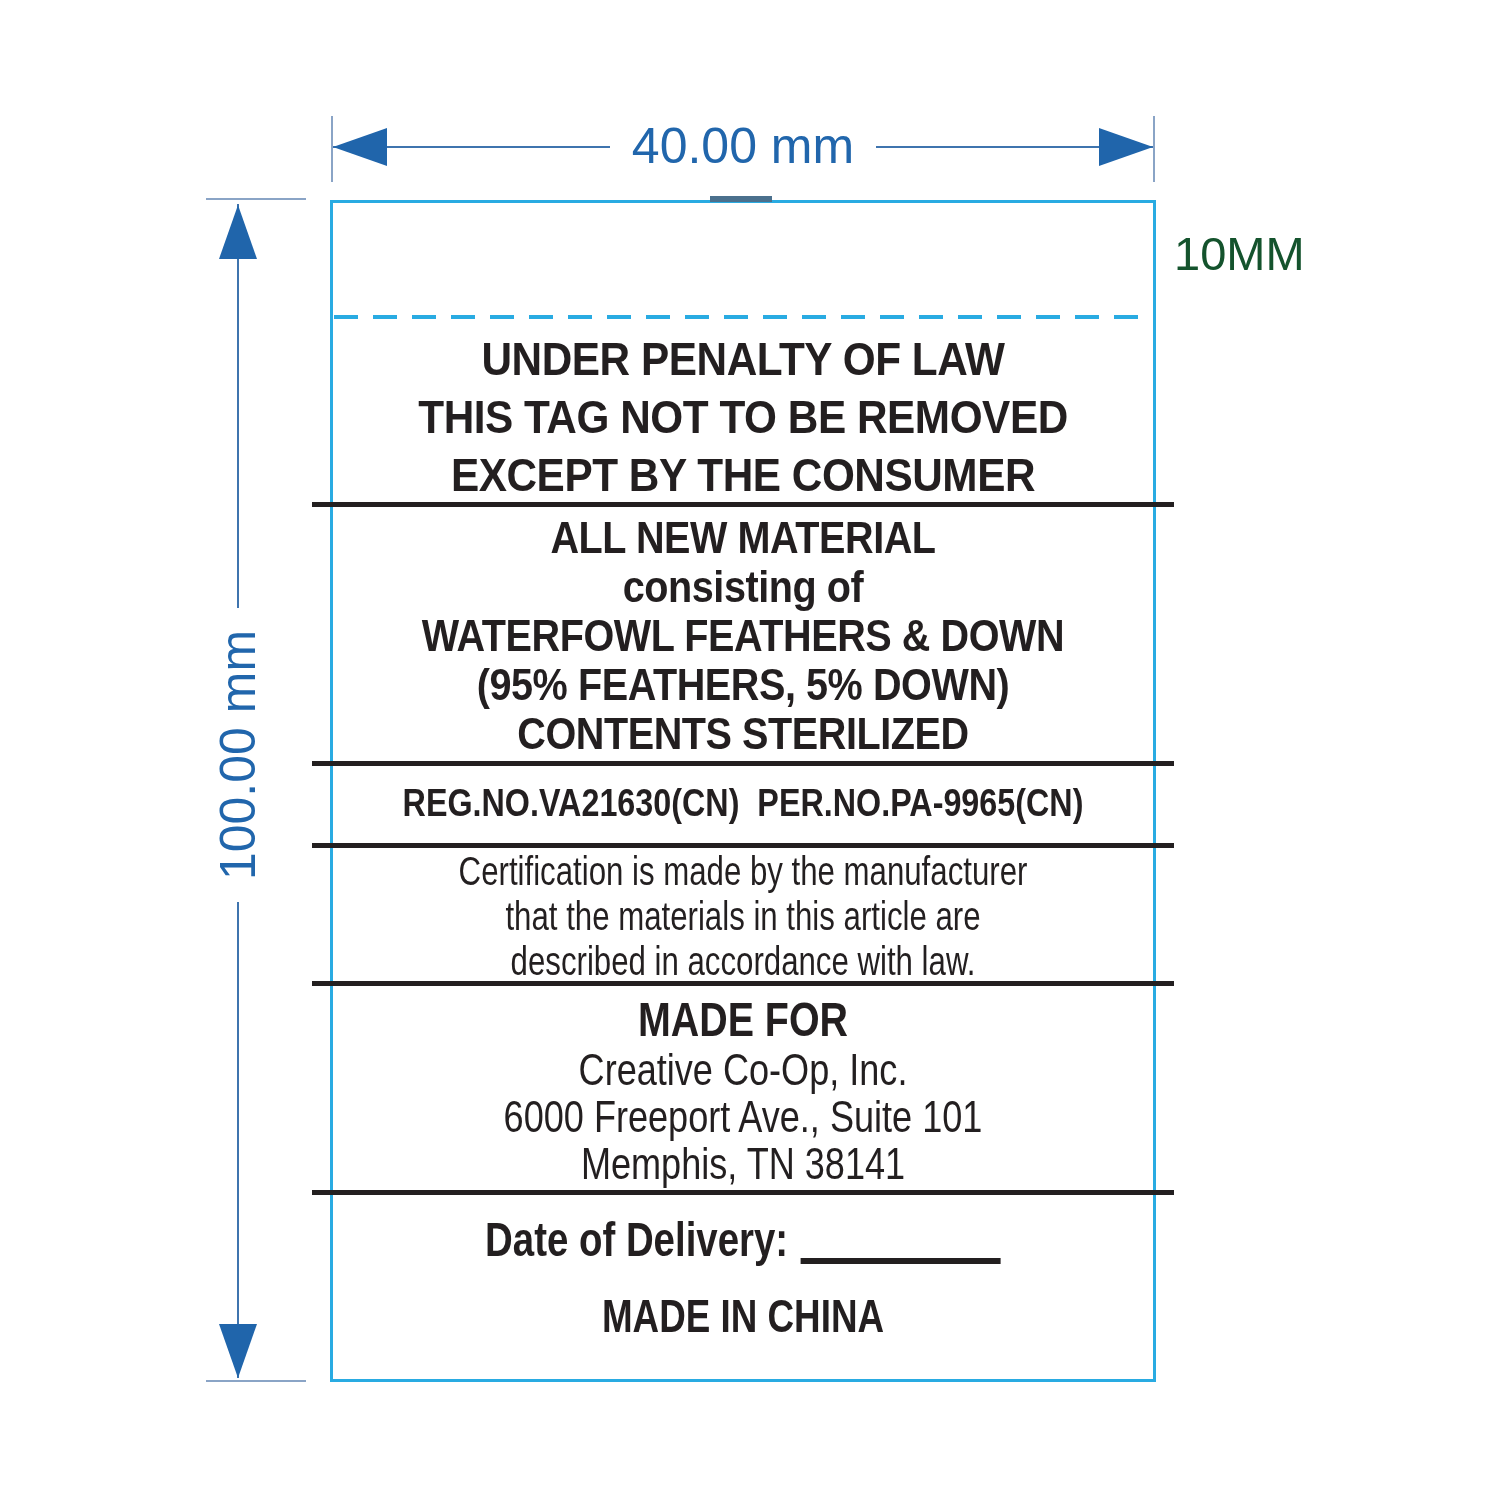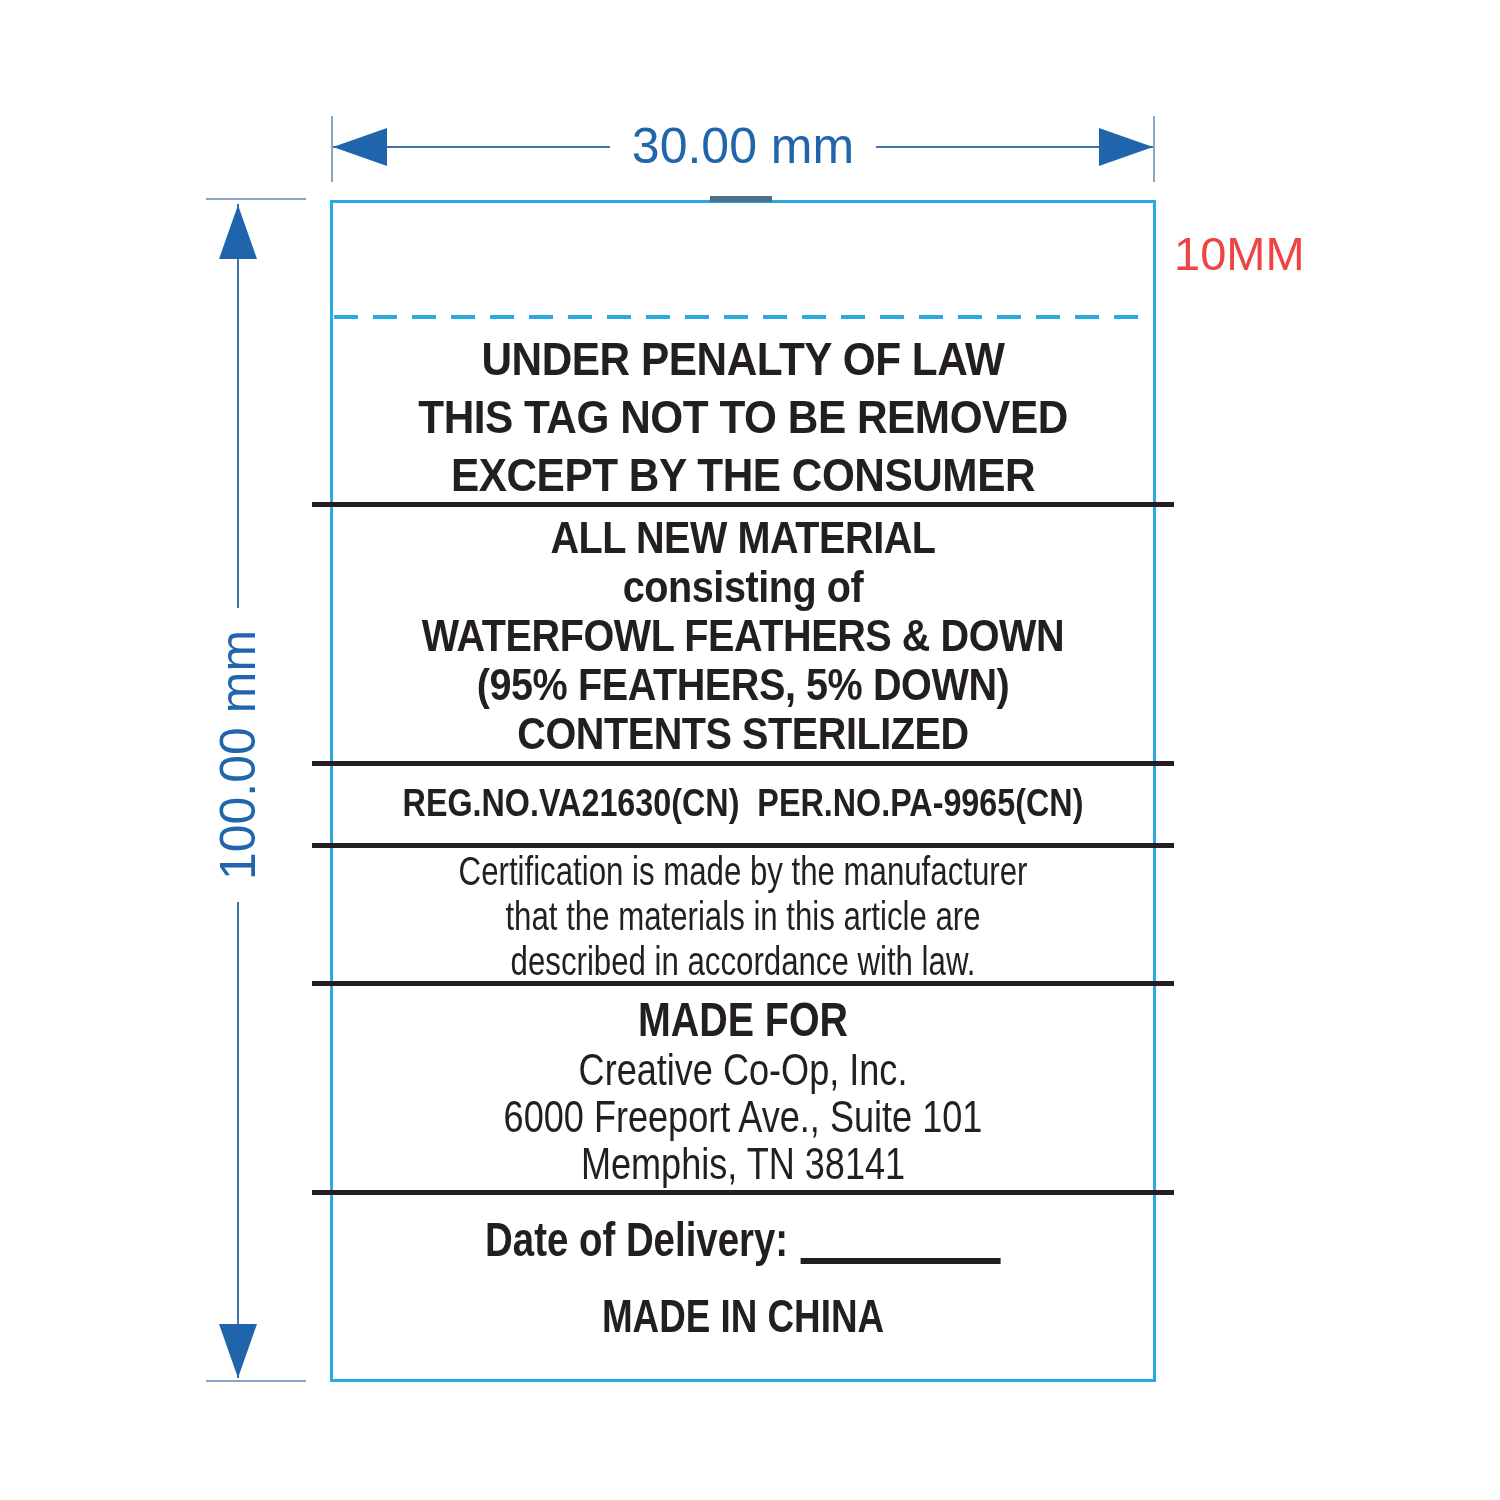--- a/index.html
+++ b/index.html
@@ -58,7 +58,7 @@
   <div class="arrow arrow-left" style="left:333px;top:128px;"></div>
   <div class="arrow arrow-right" style="left:1099px;top:128px;"></div>
   <div class="dim-label" style="left:330px;top:112px;width:826px;height:68px;">
-    <span>30.00 mm</span>
+    <span>40.00 mm</span>
   </div>
 
   <div class="ext-h" style="left:206px;top:198px;width:100px;"></div>

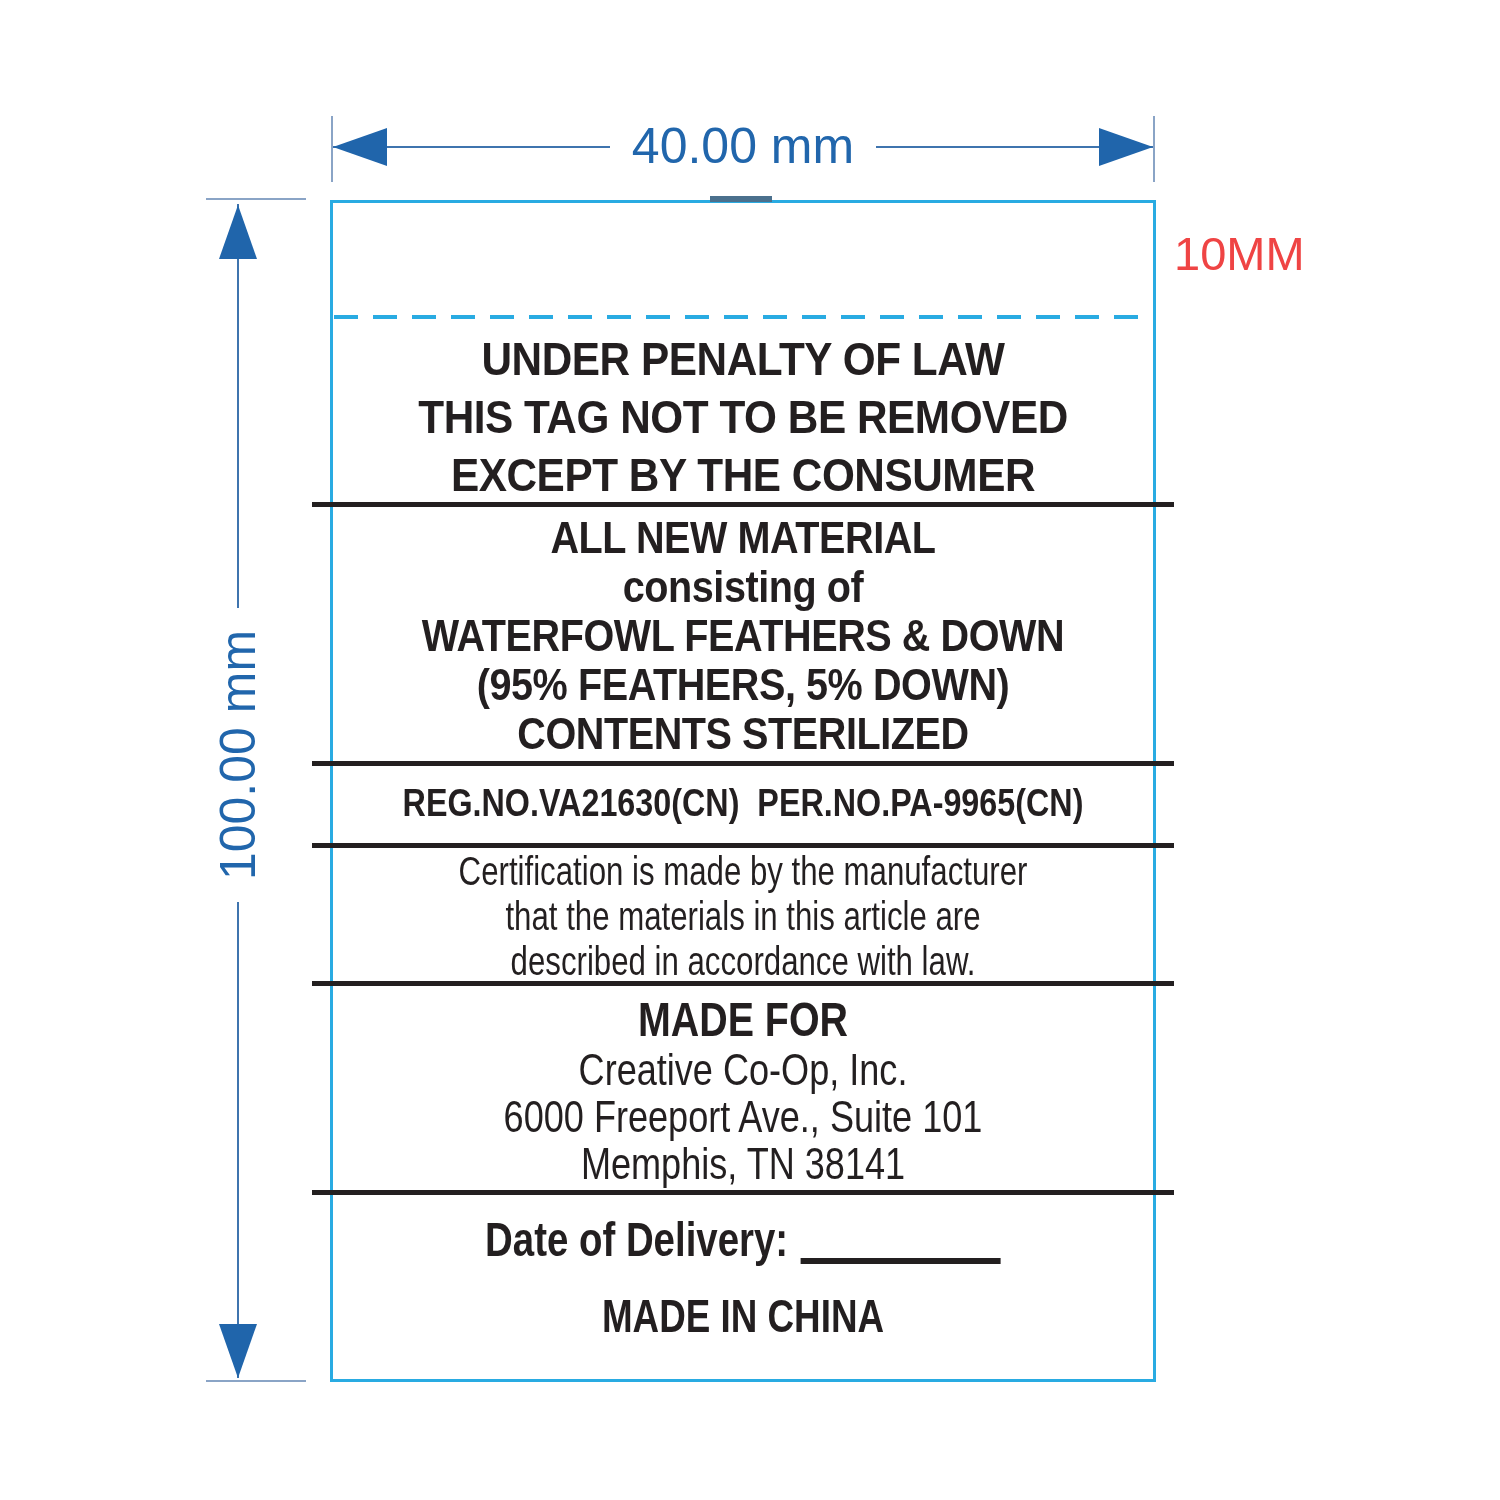--- a/index.html
+++ b/index.html
@@ -24,7 +24,7 @@
   .dim-label span{background:#ffffff;padding:0 22px;}
   .dim-label-rot{transform:translate(-50%,-50%) rotate(-90deg);transform-origin:center;}
   .margin-note{
-    position:absolute;color:#ef4444;font-size:47px;font-weight:400;white-space:nowrap;
+    position:absolute;color:#14532d;font-size:47px;font-weight:400;white-space:nowrap;
   }
   
   .label-box{position:absolute;left:330px;top:200px;width:826px;height:1182px;

